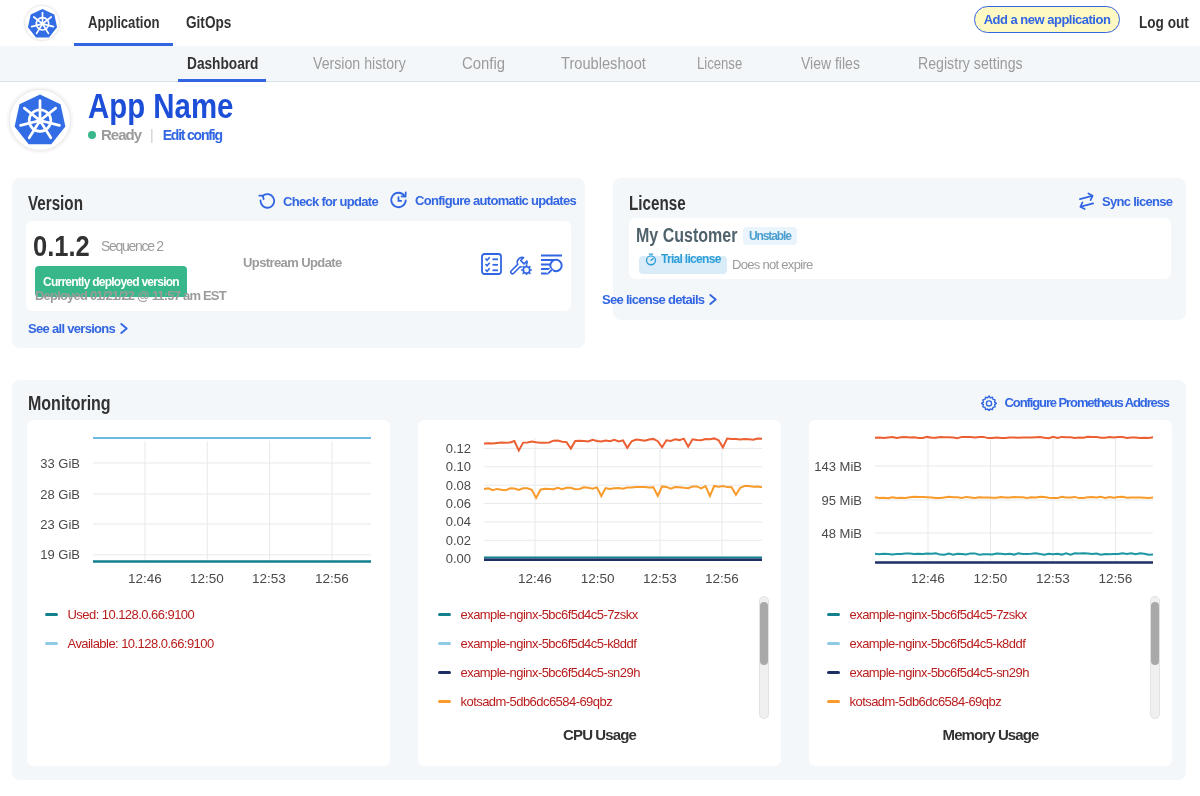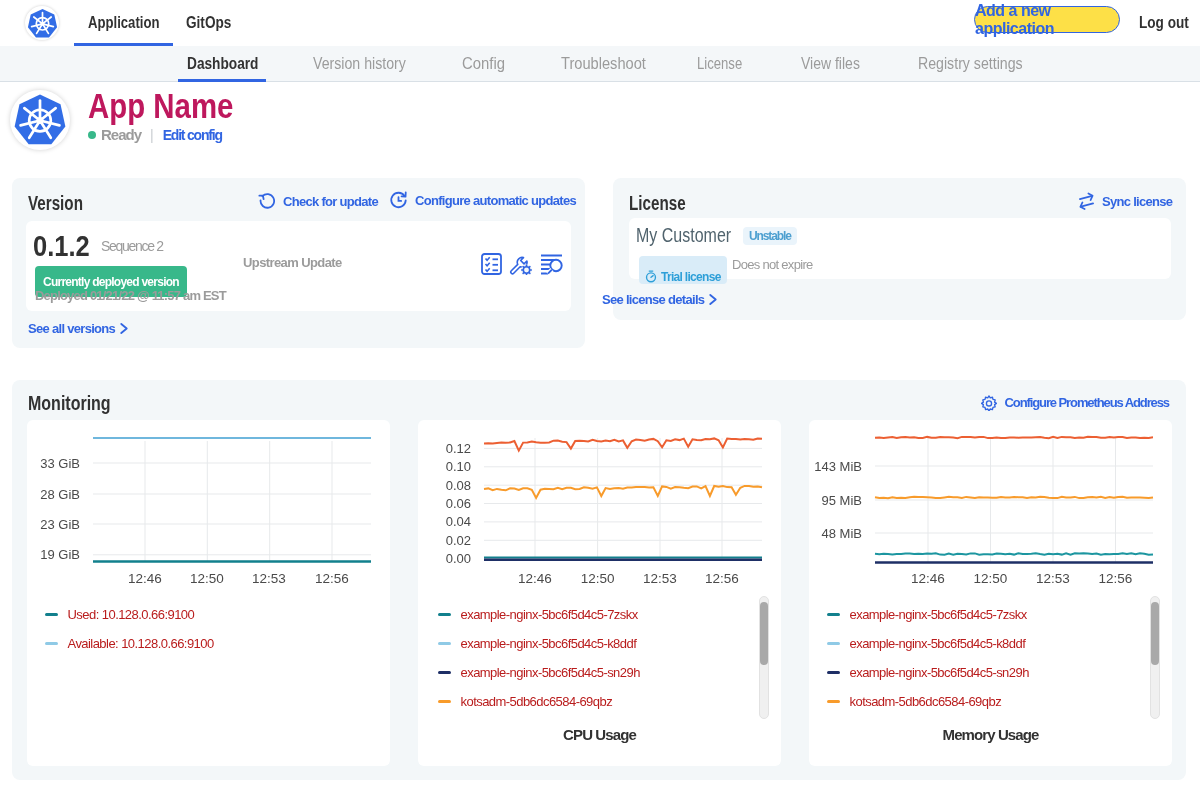--- a/index.html
+++ b/index.html
@@ -14,7 +14,7 @@
 
 .topnav { position:absolute; left:0; top:0; width:1200px; height:46px; background:#fff; }
 .navtab { position:absolute; top:0; height:46px; display:flex; align-items:center; font-size:16px; color:#323232; font-weight:bold; }
-.addbtn { position:absolute; left:974px; top:6px; width:146px; height:27px; border:1px solid #3165e2; border-radius:14px; color:#3165e2; font-size:16px; font-weight:bold; letter-spacing:-0.5px; display:flex; align-items:center; justify-content:center; background:#fde047; }
+.addbtn { position:absolute; left:974px; top:6px; width:146px; height:27px; border:1px solid #3165e2; border-radius:14px; color:#3165e2; font-size:13px; font-weight:bold; letter-spacing:-0.5px; display:flex; align-items:center; justify-content:center; background:#fef9c3; }
 
 
 .subnav { position:absolute; left:0; top:46px; width:1200px; height:36px; background:#f4f7f9; border-bottom:1px solid #d9e0e6; }

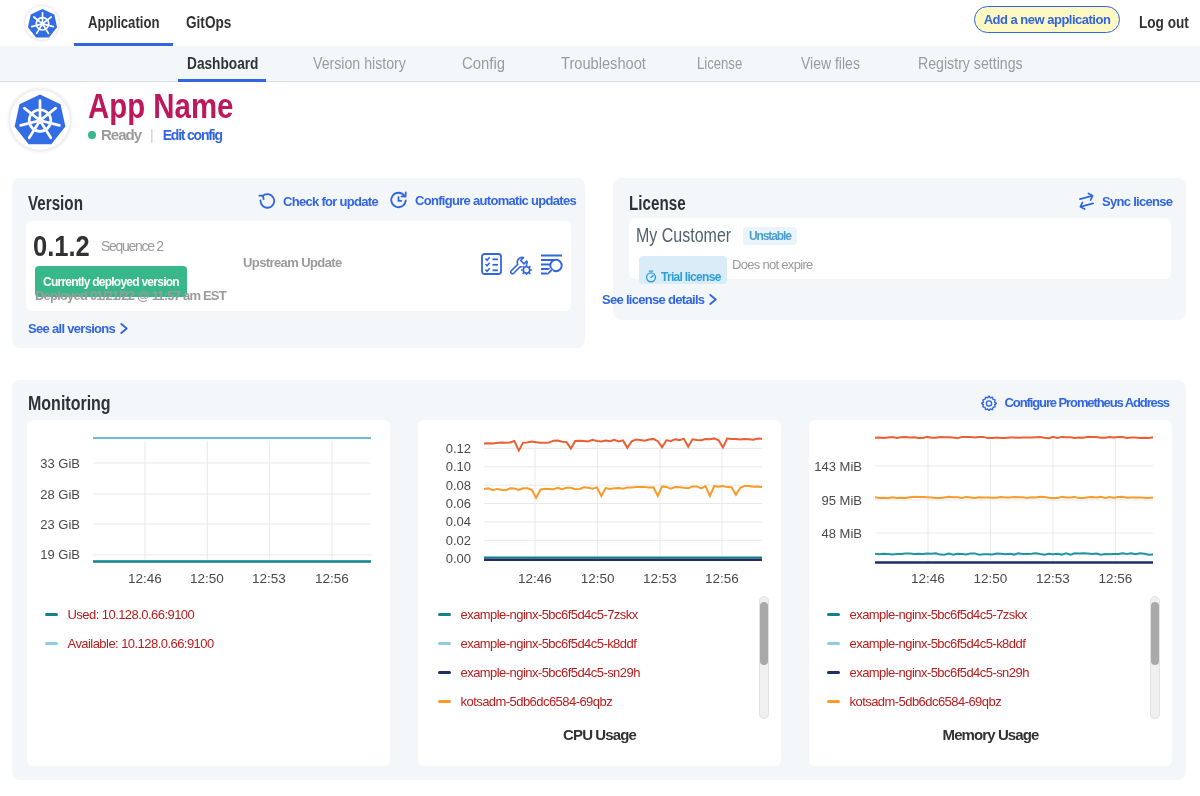--- a/index.html
+++ b/index.html
@@ -106,7 +106,7 @@
     <circle cx="50" cy="51" r="6.5" fill="#fff"></circle>
   </svg>
 </div>
-<div class="abs" style="left:88px; top:86px; font-size:35px; font-weight:bold; color:#be185d;"><span class="sx" style="transform:scaleX(0.84);">App Name</span></div>
+<div class="abs" style="left:88px; top:86px; font-size:35px; font-weight:bold; color:#1d4ed8;"><span class="sx" style="transform:scaleX(0.84);">App Name</span></div>
 <div class="abs" style="left:88px; top:126px; height:17px; display:flex; align-items:center; font-size:15px;">
   <span style="width:8px;height:8px;border-radius:50%;background:#38b88a;margin-right:5px;flex:none;"></span>
   <span class="gray" style="font-weight:bold; letter-spacing:-1px;">Ready</span>

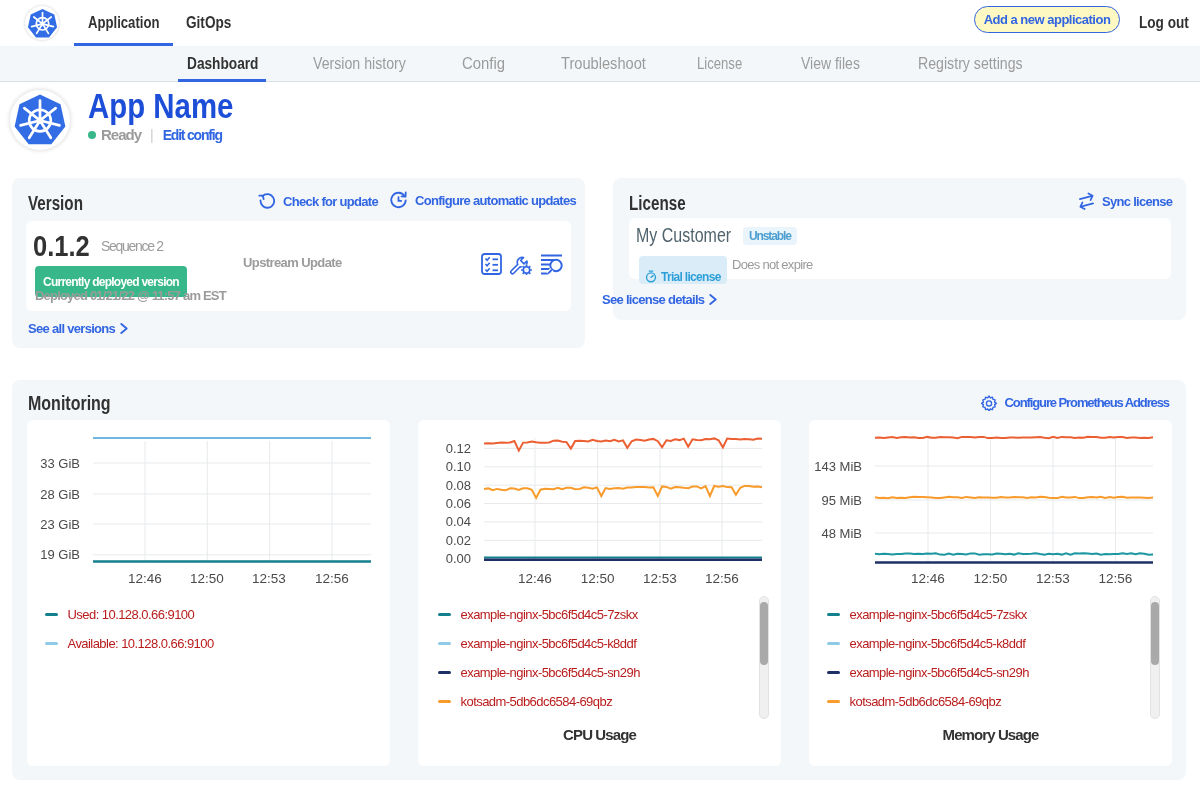--- a/index.html
+++ b/index.html
@@ -200,7 +200,7 @@
   Sync license
 </div>
 <div class="innercard" style="left:629px; top:218px; width:542px; height:61px;"></div>
-<div class="abs" style="left:636px; top:224px; font-size:20px; font-weight:normal; color:#50636d;"><span class="sx" style="transform:scaleX(0.8);">My Customer</span></div>
+<div class="abs" style="left:636px; top:224px; font-size:20px; font-weight:bold; color:#50636d;"><span class="sx" style="transform:scaleX(0.8);">My Customer</span></div>
 <div class="abs" style="left:743px; top:227px; height:18px; background:#eaf4fb; color:#4c9fd0; font-size:12px; font-weight:bold; letter-spacing:-1.1px; border-radius:4px; display:flex; align-items:center; padding:0 6px;">Unstable</div>
 <div class="abs" style="left:639px; top:256px; background:#d9ecf8; border-radius:4px; height:18px; display:flex; align-items:flex-start; padding:14px 6px; color:#2d9fd8; font-size:12px; font-weight:bold; letter-spacing:-0.7px;">
   <svg width="12" height="13" viewBox="0 0 14 15" style="margin-right:4px;">

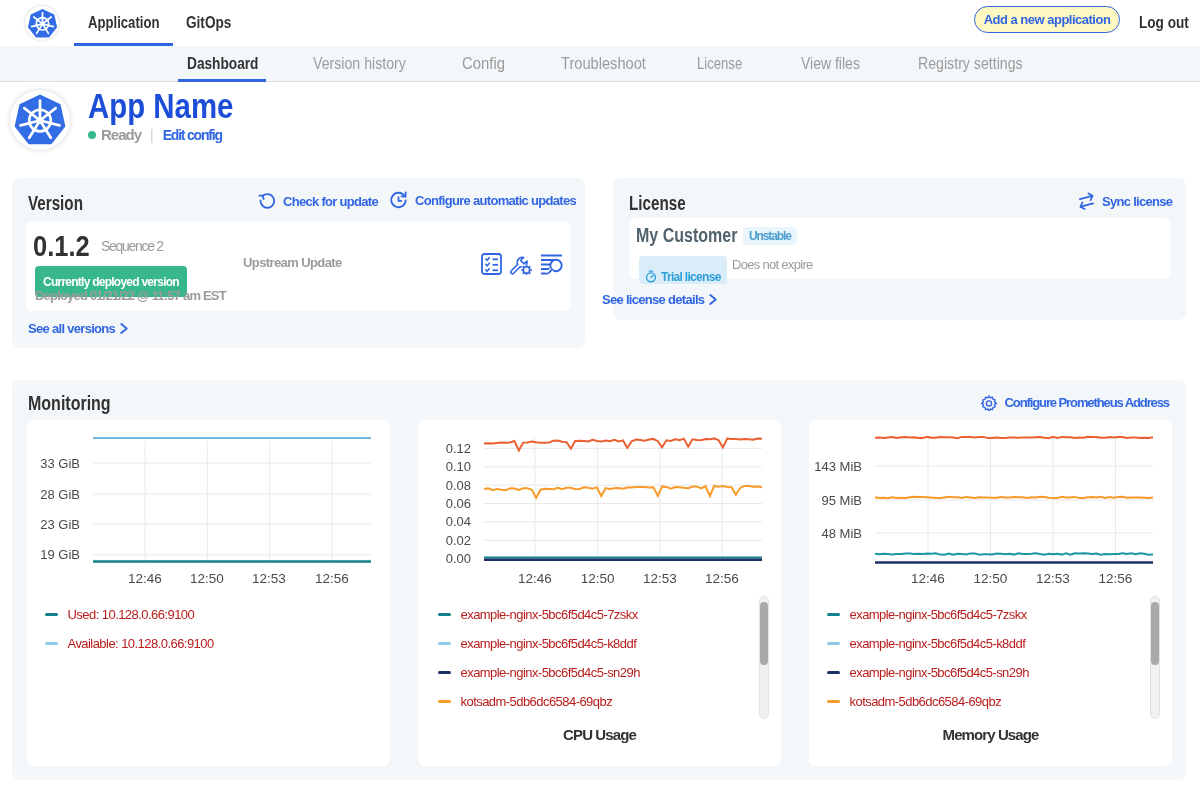--- a/index.html
+++ b/index.html
@@ -202,7 +202,7 @@
 <div class="innercard" style="left:629px; top:218px; width:542px; height:61px;"></div>
 <div class="abs" style="left:636px; top:224px; font-size:20px; font-weight:bold; color:#50636d;"><span class="sx" style="transform:scaleX(0.8);">My Customer</span></div>
 <div class="abs" style="left:743px; top:227px; height:18px; background:#eaf4fb; color:#4c9fd0; font-size:12px; font-weight:bold; letter-spacing:-1.1px; border-radius:4px; display:flex; align-items:center; padding:0 6px;">Unstable</div>
-<div class="abs" style="left:639px; top:256px; background:#d9ecf8; border-radius:4px; height:18px; display:flex; align-items:flex-start; padding:14px 6px; color:#2d9fd8; font-size:12px; font-weight:bold; letter-spacing:-0.7px;">
+<div class="abs" style="left:639px; top:256px; background:#d9ecf8; border-radius:4px; height:18px; display:flex; align-items:flex-end; padding:8px 6px; color:#2d9fd8; font-size:12px; font-weight:bold; letter-spacing:-0.7px;">
   <svg width="12" height="13" viewBox="0 0 14 15" style="margin-right:4px;">
     <g stroke="#2d9fd8" stroke-width="1.6" fill="none" stroke-linecap="round">
       <circle cx="7" cy="8.4" r="5.2"></circle>

